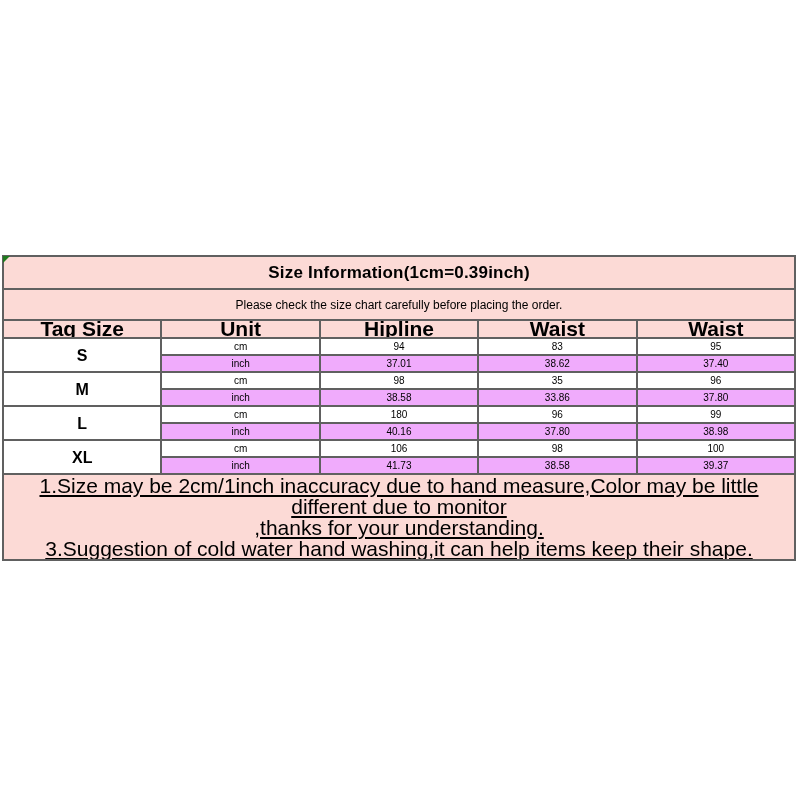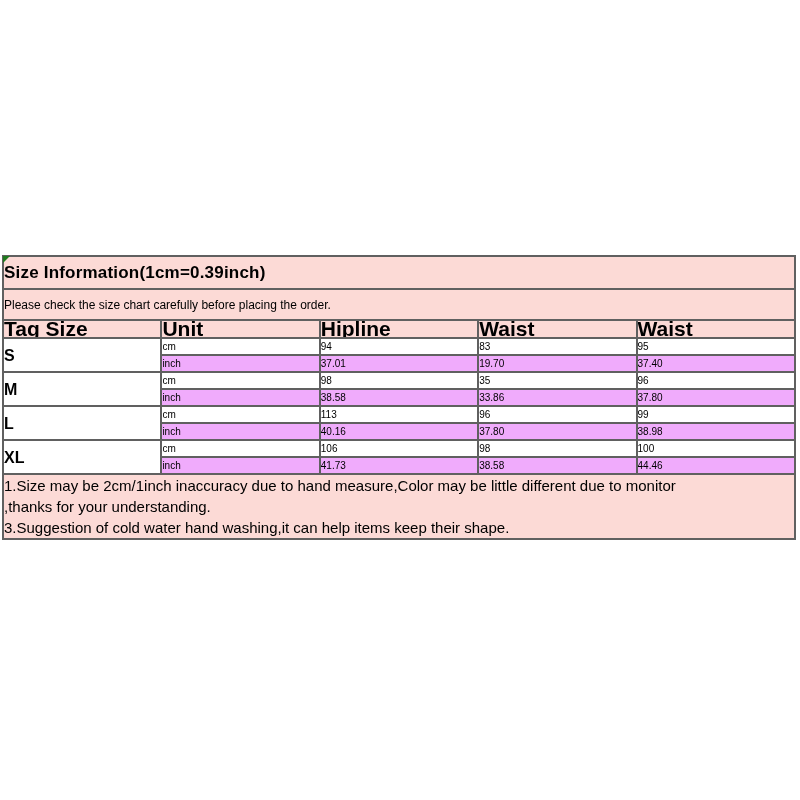--- a/index.html
+++ b/index.html
@@ -37,7 +37,7 @@
   }
   table.size-table td, table.size-table th {
     border: 2px solid #606060;
-    text-align: left;
+    text-align: center;
     padding: 0;
     overflow: hidden;
   }

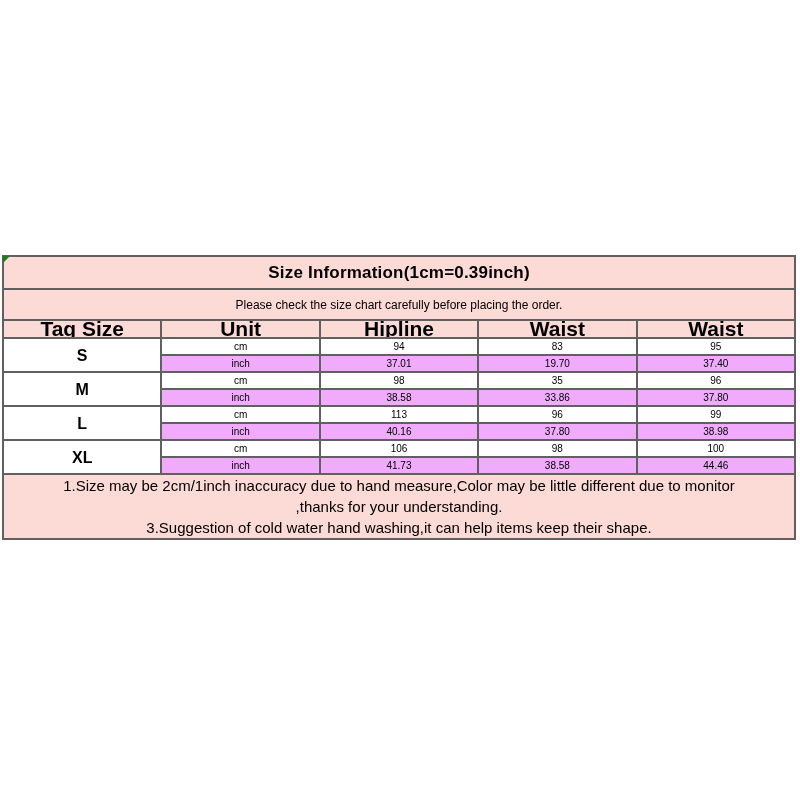--- a/index.html
+++ b/index.html
@@ -125,7 +125,7 @@
     <tr class="inch-row">
       <td>inch</td>
       <td>37.01</td>
-      <td>19.70</td>
+      <td>38.62</td>
       <td>37.40</td>
     </tr>
 

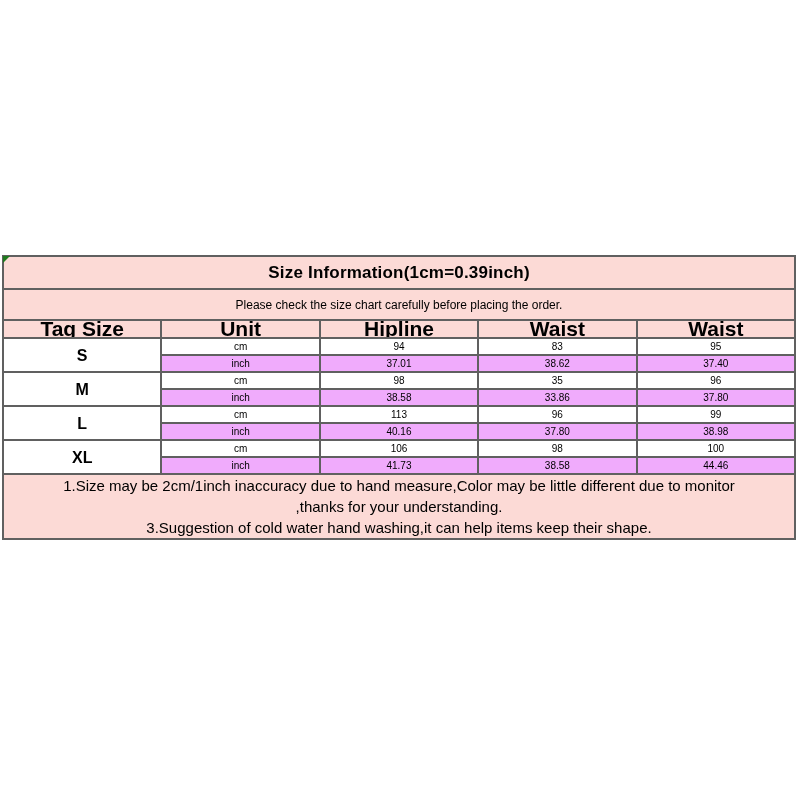--- a/index.html
+++ b/index.html
@@ -146,7 +146,7 @@
     <tr class="cm-row">
       <td class="size-cell" rowspan="2">L</td>
       <td>cm</td>
-      <td>113</td>
+      <td>180</td>
       <td>96</td>
       <td>99</td>
     </tr>

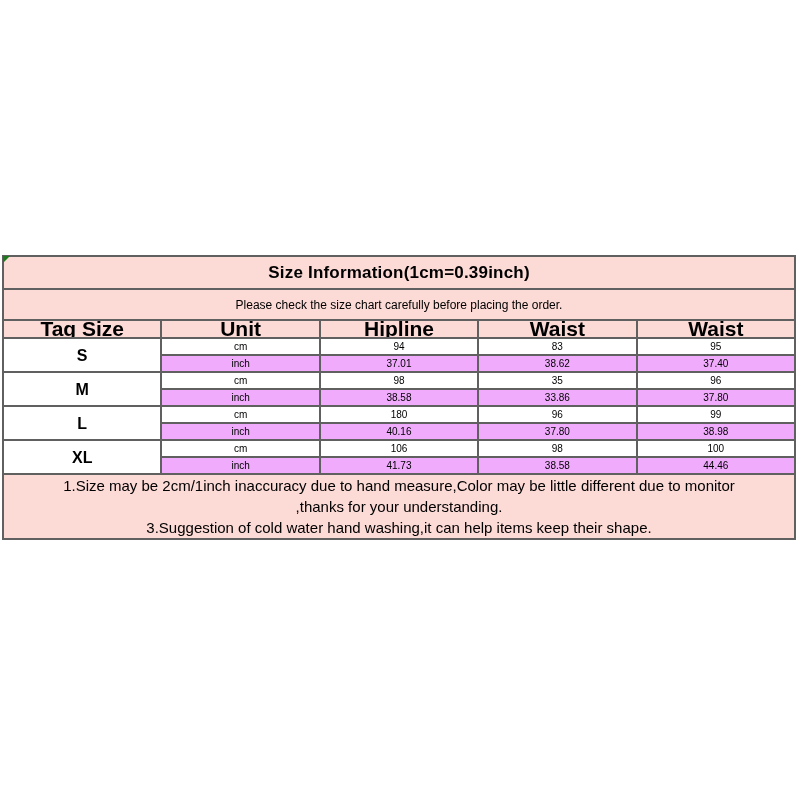--- a/index.html
+++ b/index.html
@@ -168,7 +168,7 @@
       <td>inch</td>
       <td>41.73</td>
       <td>38.58</td>
-      <td>44.46</td>
+      <td>39.37</td>
     </tr>
 
     <tr class="row-footer">

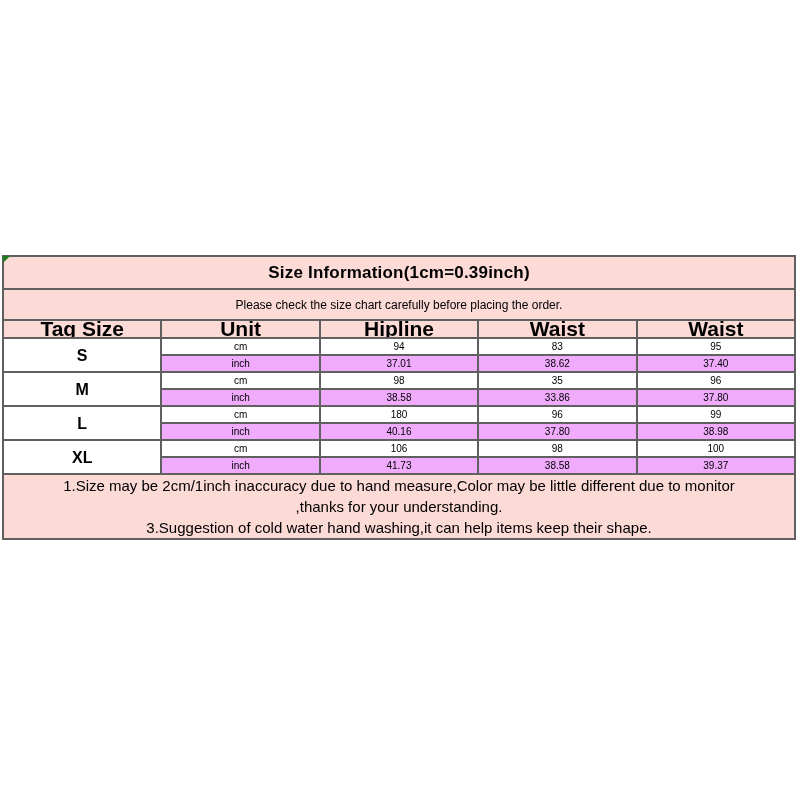--- a/index.html
+++ b/index.html
@@ -76,11 +76,12 @@
   .row-footer td {
     background: #fcdad6;
     text-align: left;
-    font-size: 15px;
+    font-size: 21px;
     line-height: 21px;
     padding: 2px 4px 3px 3px;
     white-space: normal;
     height: auto;
+    text-decoration: underline;
   }
 </style>
 </head>

